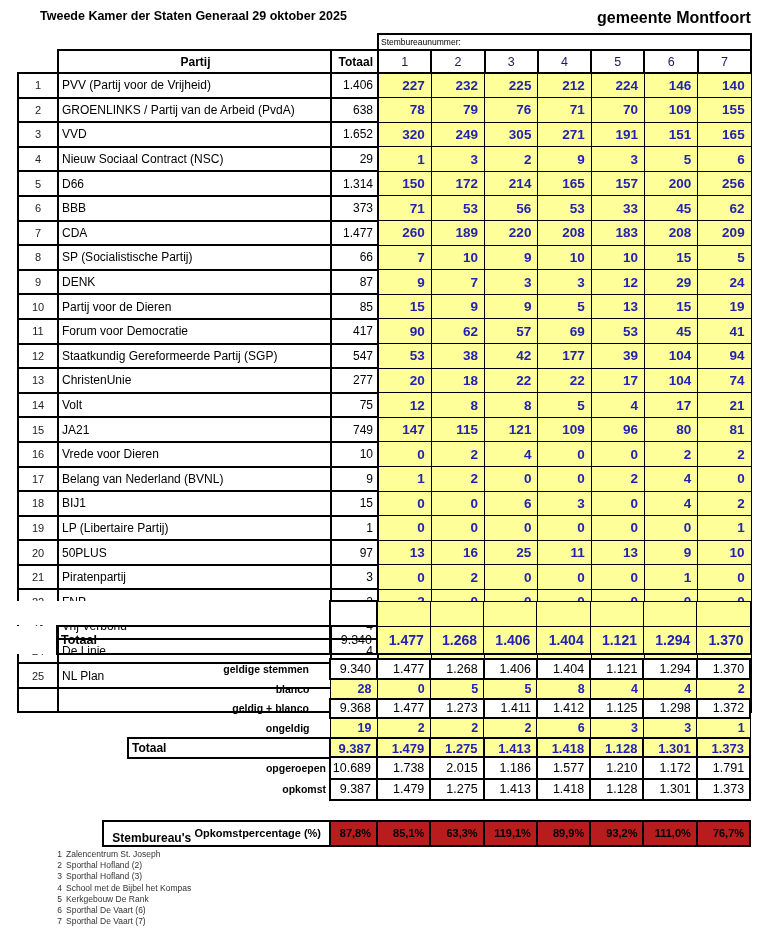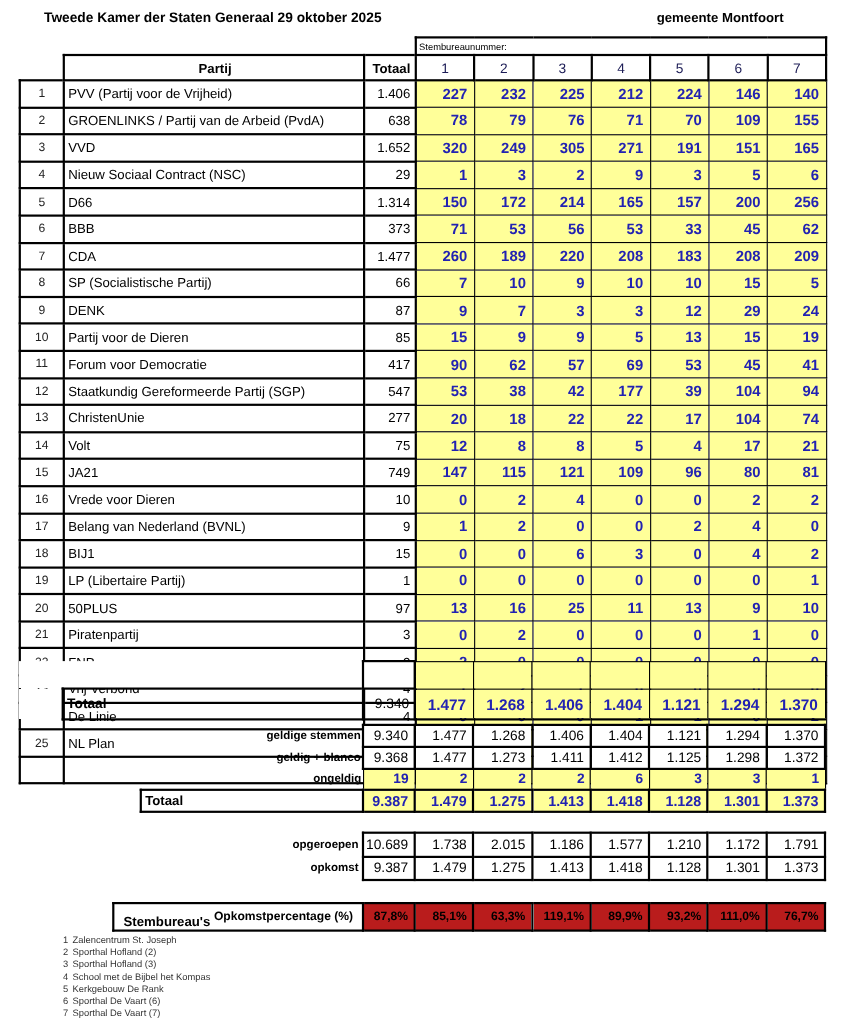--- a/index.html
+++ b/index.html
@@ -11,7 +11,7 @@
   td { overflow:hidden; white-space:nowrap; }
 
   .title { position:absolute; left:40px; top:9px; font-size:12.5px; font-weight:bold; }
-  .municipality { position:absolute; left:597px; top:9px; font-size:12px; font-weight:bold; }
+  .municipality { position:absolute; left:597px; top:9px; font-size:16px; font-weight:bold; }
 
   
   .main { position:absolute; left:17px; top:33px; width:733px; }

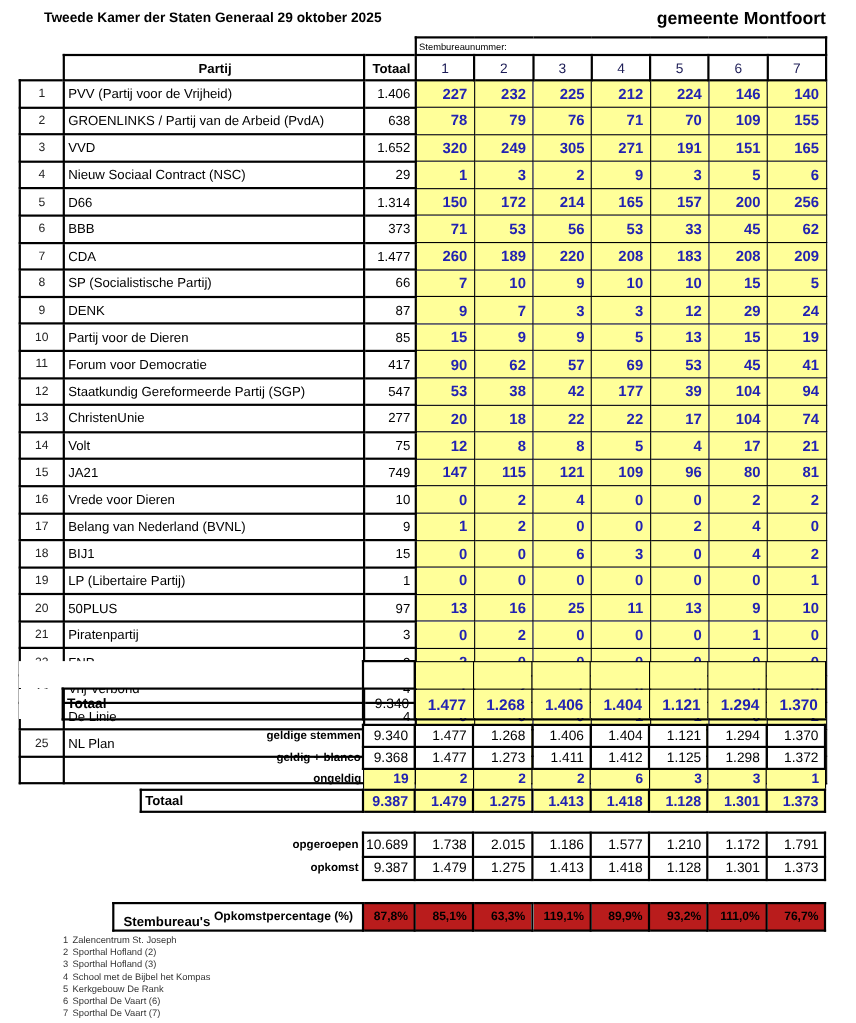--- a/index.html
+++ b/index.html
@@ -51,7 +51,7 @@
   
   .summary { position:absolute; left:17px; top:658px; width:733px; }
   .summary tr td { height:15.8px; vertical-align:middle; }
-  td.s-label { border:none; font-size:10.5px; font-weight:bold; text-align:right; padding-right:1px; }
+  td.s-label { border:none; font-size:10.5px; font-weight:bold; text-align:right; padding-right:20px; }
   td.s-val { border:2px solid #000; font-size:12.5px; text-align:right; padding-right:5px; }
   tr[data-variant="white"] td.s-val { background:#fff; color:#000; font-weight:normal; }
   tr[data-variant="yellow"] td.s-val { background:#FFFF99; color:#2222B2; font-weight:bold; border-width:1px; }

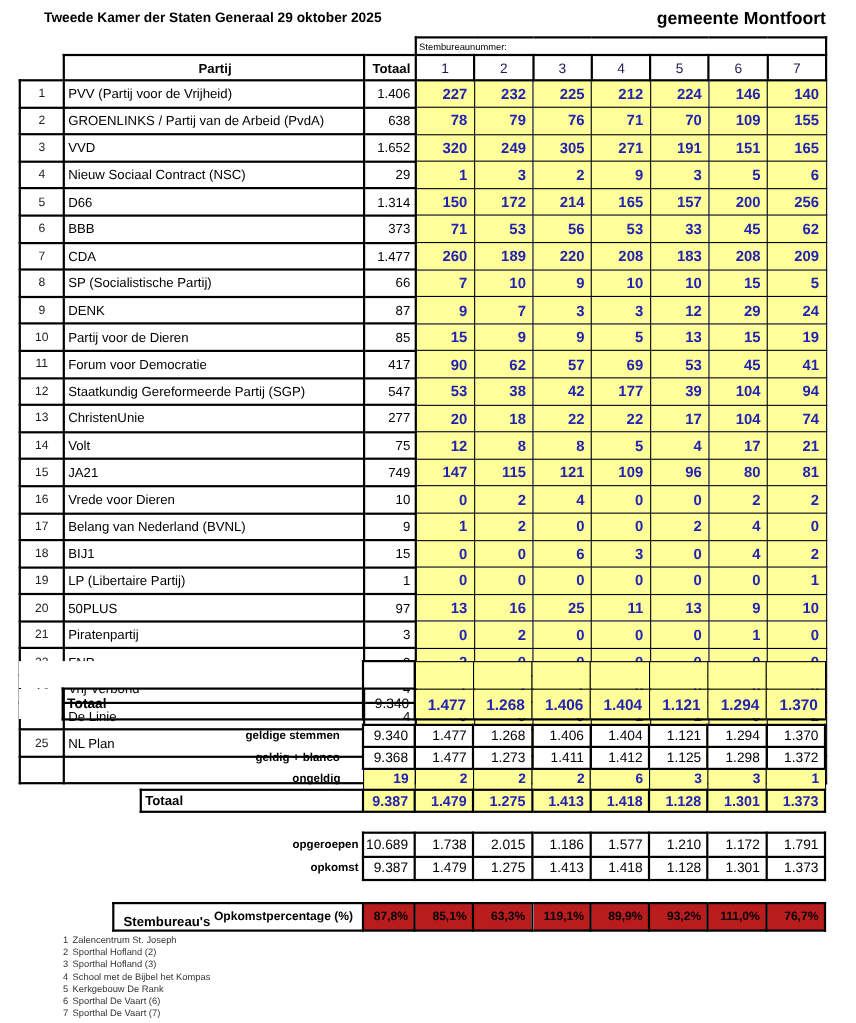--- a/index.html
+++ b/index.html
@@ -509,6 +509,17 @@
           <td class="s-val">1.370</td>
         </tr>
 
+        <tr data-variant="yellow">
+          <td class="s-label" colspan="2">blanco</td>
+          <td class="s-val">28</td>
+          <td class="s-val">0</td>
+          <td class="s-val">5</td>
+          <td class="s-val">5</td>
+          <td class="s-val">8</td>
+          <td class="s-val">4</td>
+          <td class="s-val">4</td>
+          <td class="s-val">2</td>
+        </tr>
 
         <tr data-variant="white">
           <td class="s-label" colspan="2">geldig + blanco</td>

